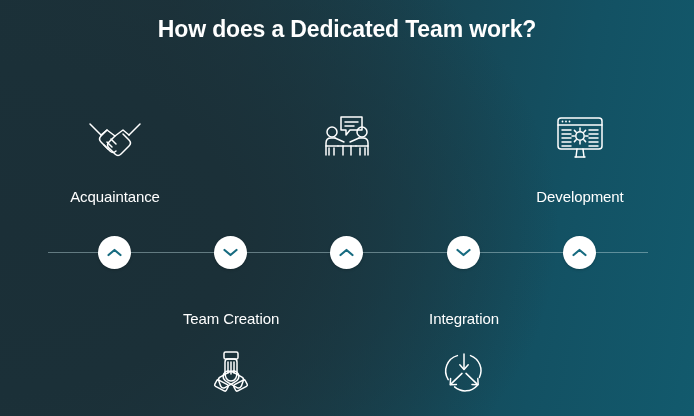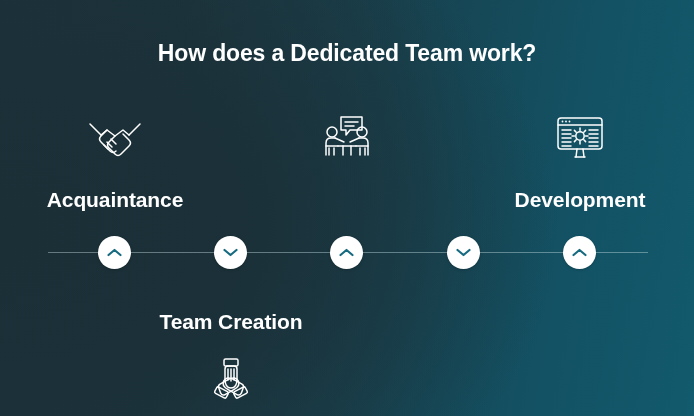--- a/index.html
+++ b/index.html
@@ -20,7 +20,7 @@
 
   
   #title {
-    position:absolute; left:0; top:40px; width:100%;
+    position:absolute; left:0; top:16px; width:100%;
     text-align:center;
     color:#ffffff;
     font-size:23px;

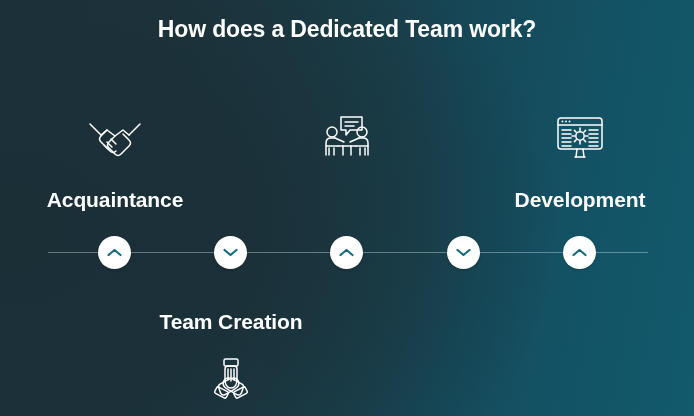--- a/index.html
+++ b/index.html
@@ -54,10 +54,9 @@
   .step .icon svg { display:block; overflow:visible; }
   .step .label {
     color:#ffffff;
-    font-size:21px;
+    font-size:15px;
     white-space:nowrap;
     letter-spacing:-0.1px;
-    font-weight:bold;
   }
   .step.top .label { margin-top:24px; }
   .step.bottom .label { margin-bottom:18px;text-align:center; }

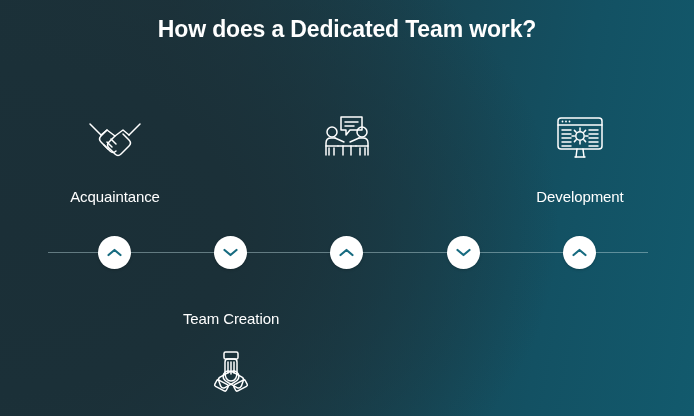--- a/index.html
+++ b/index.html
@@ -204,6 +204,26 @@
     </div>
   </div>
 
+  <div class="step bottom" style="left:384px; top:310px; width:160px;">
+    <div class="label">Integration</div>
+    <div class="icon">
+      <svg width="46" height="46" viewBox="0 0 46 46" fill="none" stroke="#ffffff" stroke-width="1.5" stroke-linecap="round" stroke-linejoin="round">
+
+        <path d="M29.5 7.6 A16 16 0 0 1 38.4 29.5"></path>
+        <path d="M36.2 37.4 A16 16 0 0 1 13.6 38.9"></path>
+        <path d="M7.2 31.6 A16 16 0 0 1 16.4 7.6"></path>
+
+        <path d="M23 6 V21"></path>
+        <path d="M18.8 16.8 L23 21.4 L27.2 16.8"></path>
+
+        <path d="M9.6 36.4 L21 25.4"></path>
+        <path d="M9.6 30.6 L9.2 36.8 L15.4 36.6"></path>
+
+        <path d="M36.4 36.4 L25 25.4"></path>
+        <path d="M36.8 30.6 L37.2 36.8 L31 36.6"></path>
+      </svg>
+    </div>
+  </div>
 
 </div>
 

